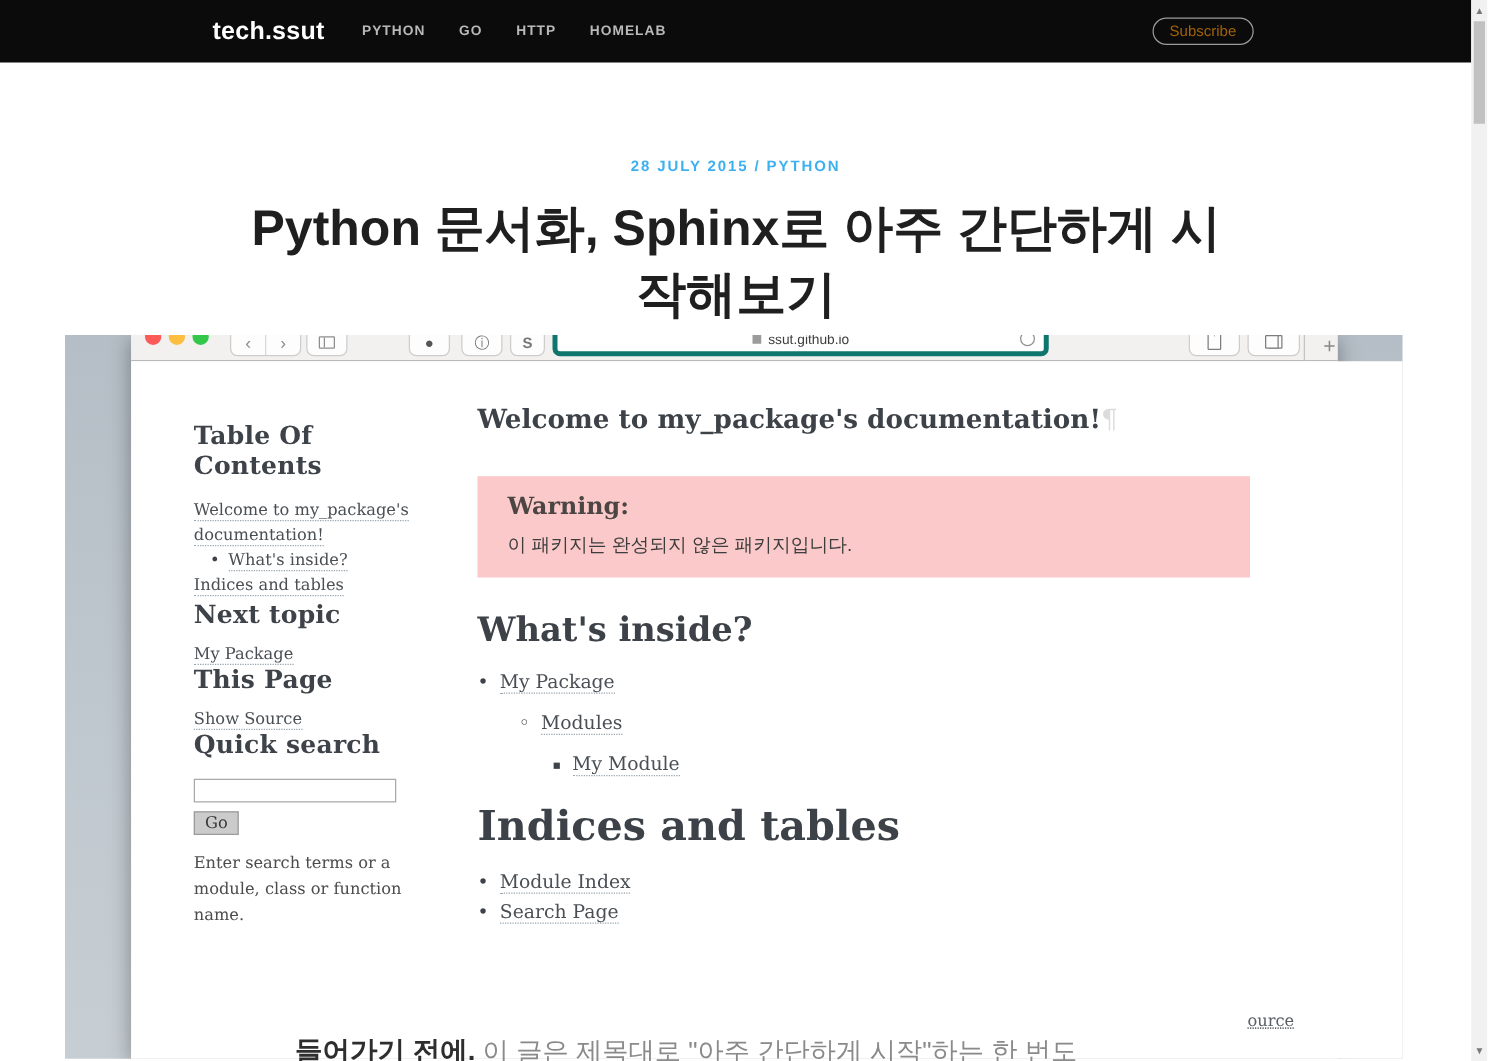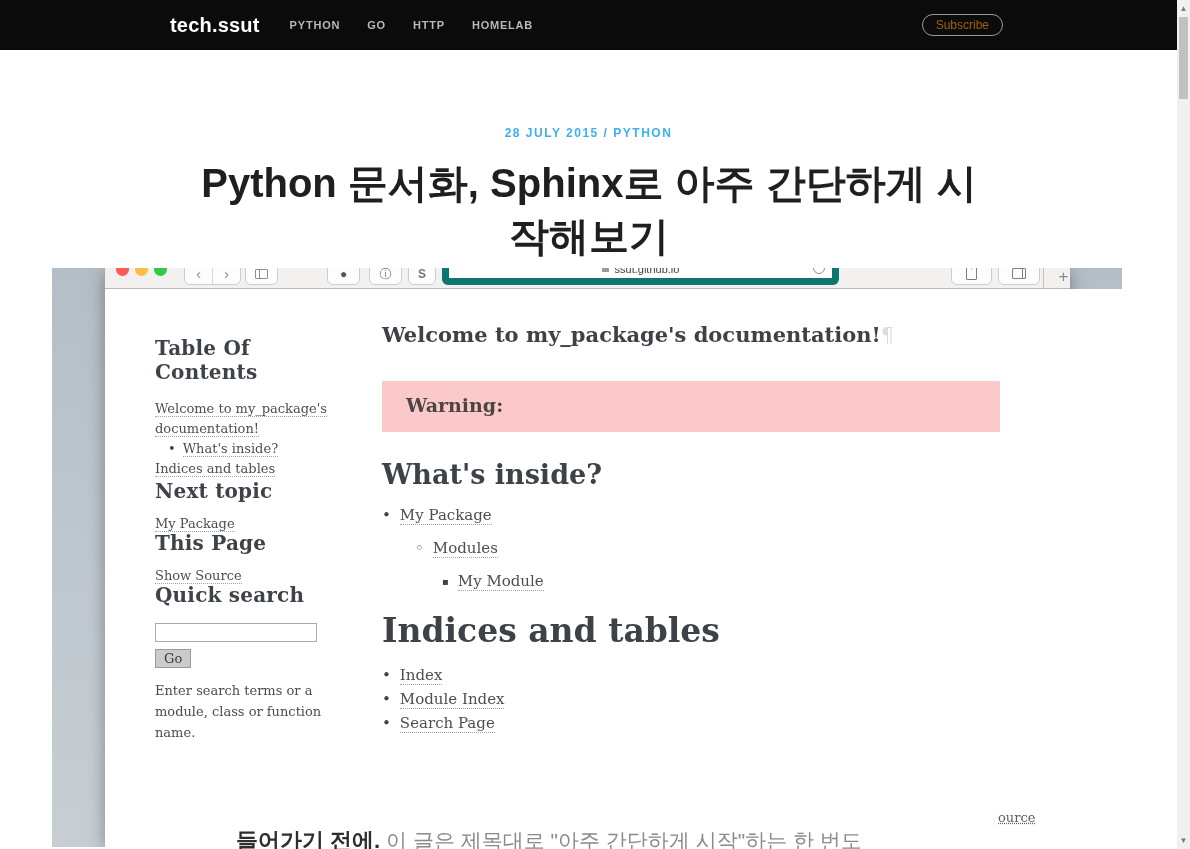--- a/index.html
+++ b/index.html
@@ -51,7 +51,7 @@
   .sb-icon::before { content:""; position:absolute; left:3px; top:0; bottom:0; width:1px; background:#8e8e8e; }
   .ext-glyph { font-size:12px; line-height:19px; color:#555; }
   .addr { position:absolute; left:337px; top:-8px; width:397px; height:25px; background:#fff;
-          border:7px solid #0f766e; border-radius:6px; display:flex; align-items:flex-end;
+          border:4px solid #0f766e; border-radius:6px; display:flex; align-items:flex-end;
           justify-content:center; padding-bottom:3px; cursor:text; }
   .favicon { width:7px; height:7px; background:#9b9b9b; margin:0 6px 3px 0; }
   .addr-text { font-size:11px; color:#3c3c3c; }

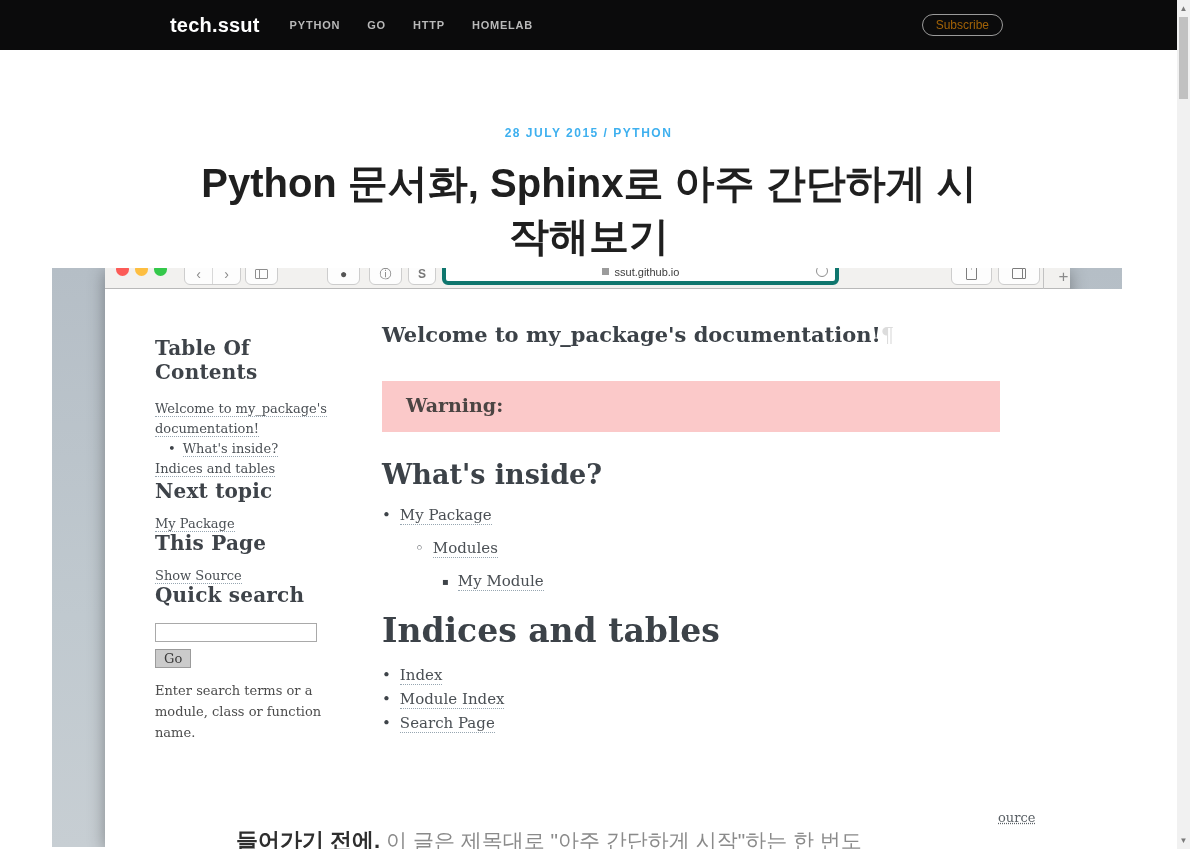--- a/index.html
+++ b/index.html
@@ -203,6 +203,7 @@
 
         <div class="warnbox">
           <div class="warn-t">Warning:</div>
+          <div class="warn-b">이 패키지는 완성되지 않은 패키지입니다.</div>
         </div>
 
         <h2 class="doc-h2">What's inside?</h2>

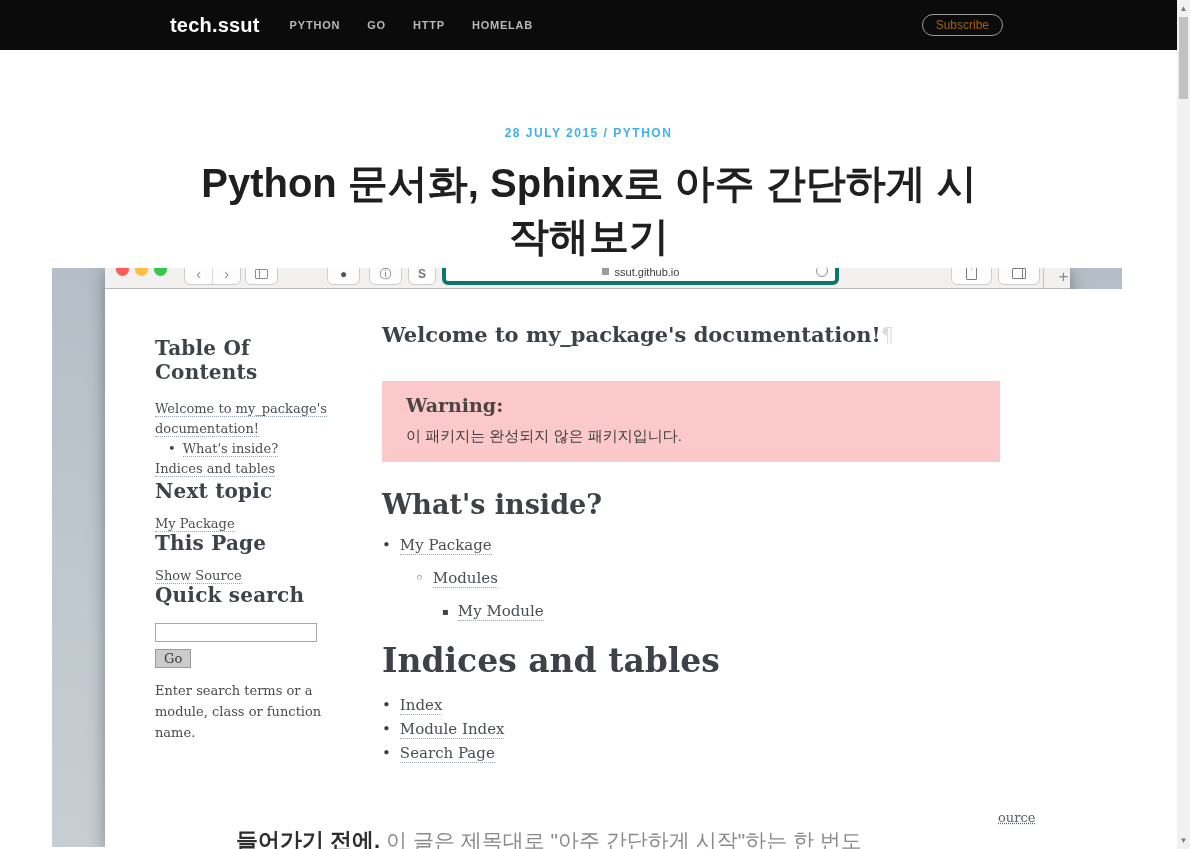--- a/index.html
+++ b/index.html
@@ -215,7 +215,6 @@
 
         <h1 class="doc-h1b">Indices and tables</h1>
         <ul class="doc-list tight">
-          <li class="li-l1"><a class="doc-link">Index</a></li>
           <li class="li-l1"><a class="doc-link">Module Index</a></li>
           <li class="li-l1"><a class="doc-link">Search Page</a></li>
         </ul>

